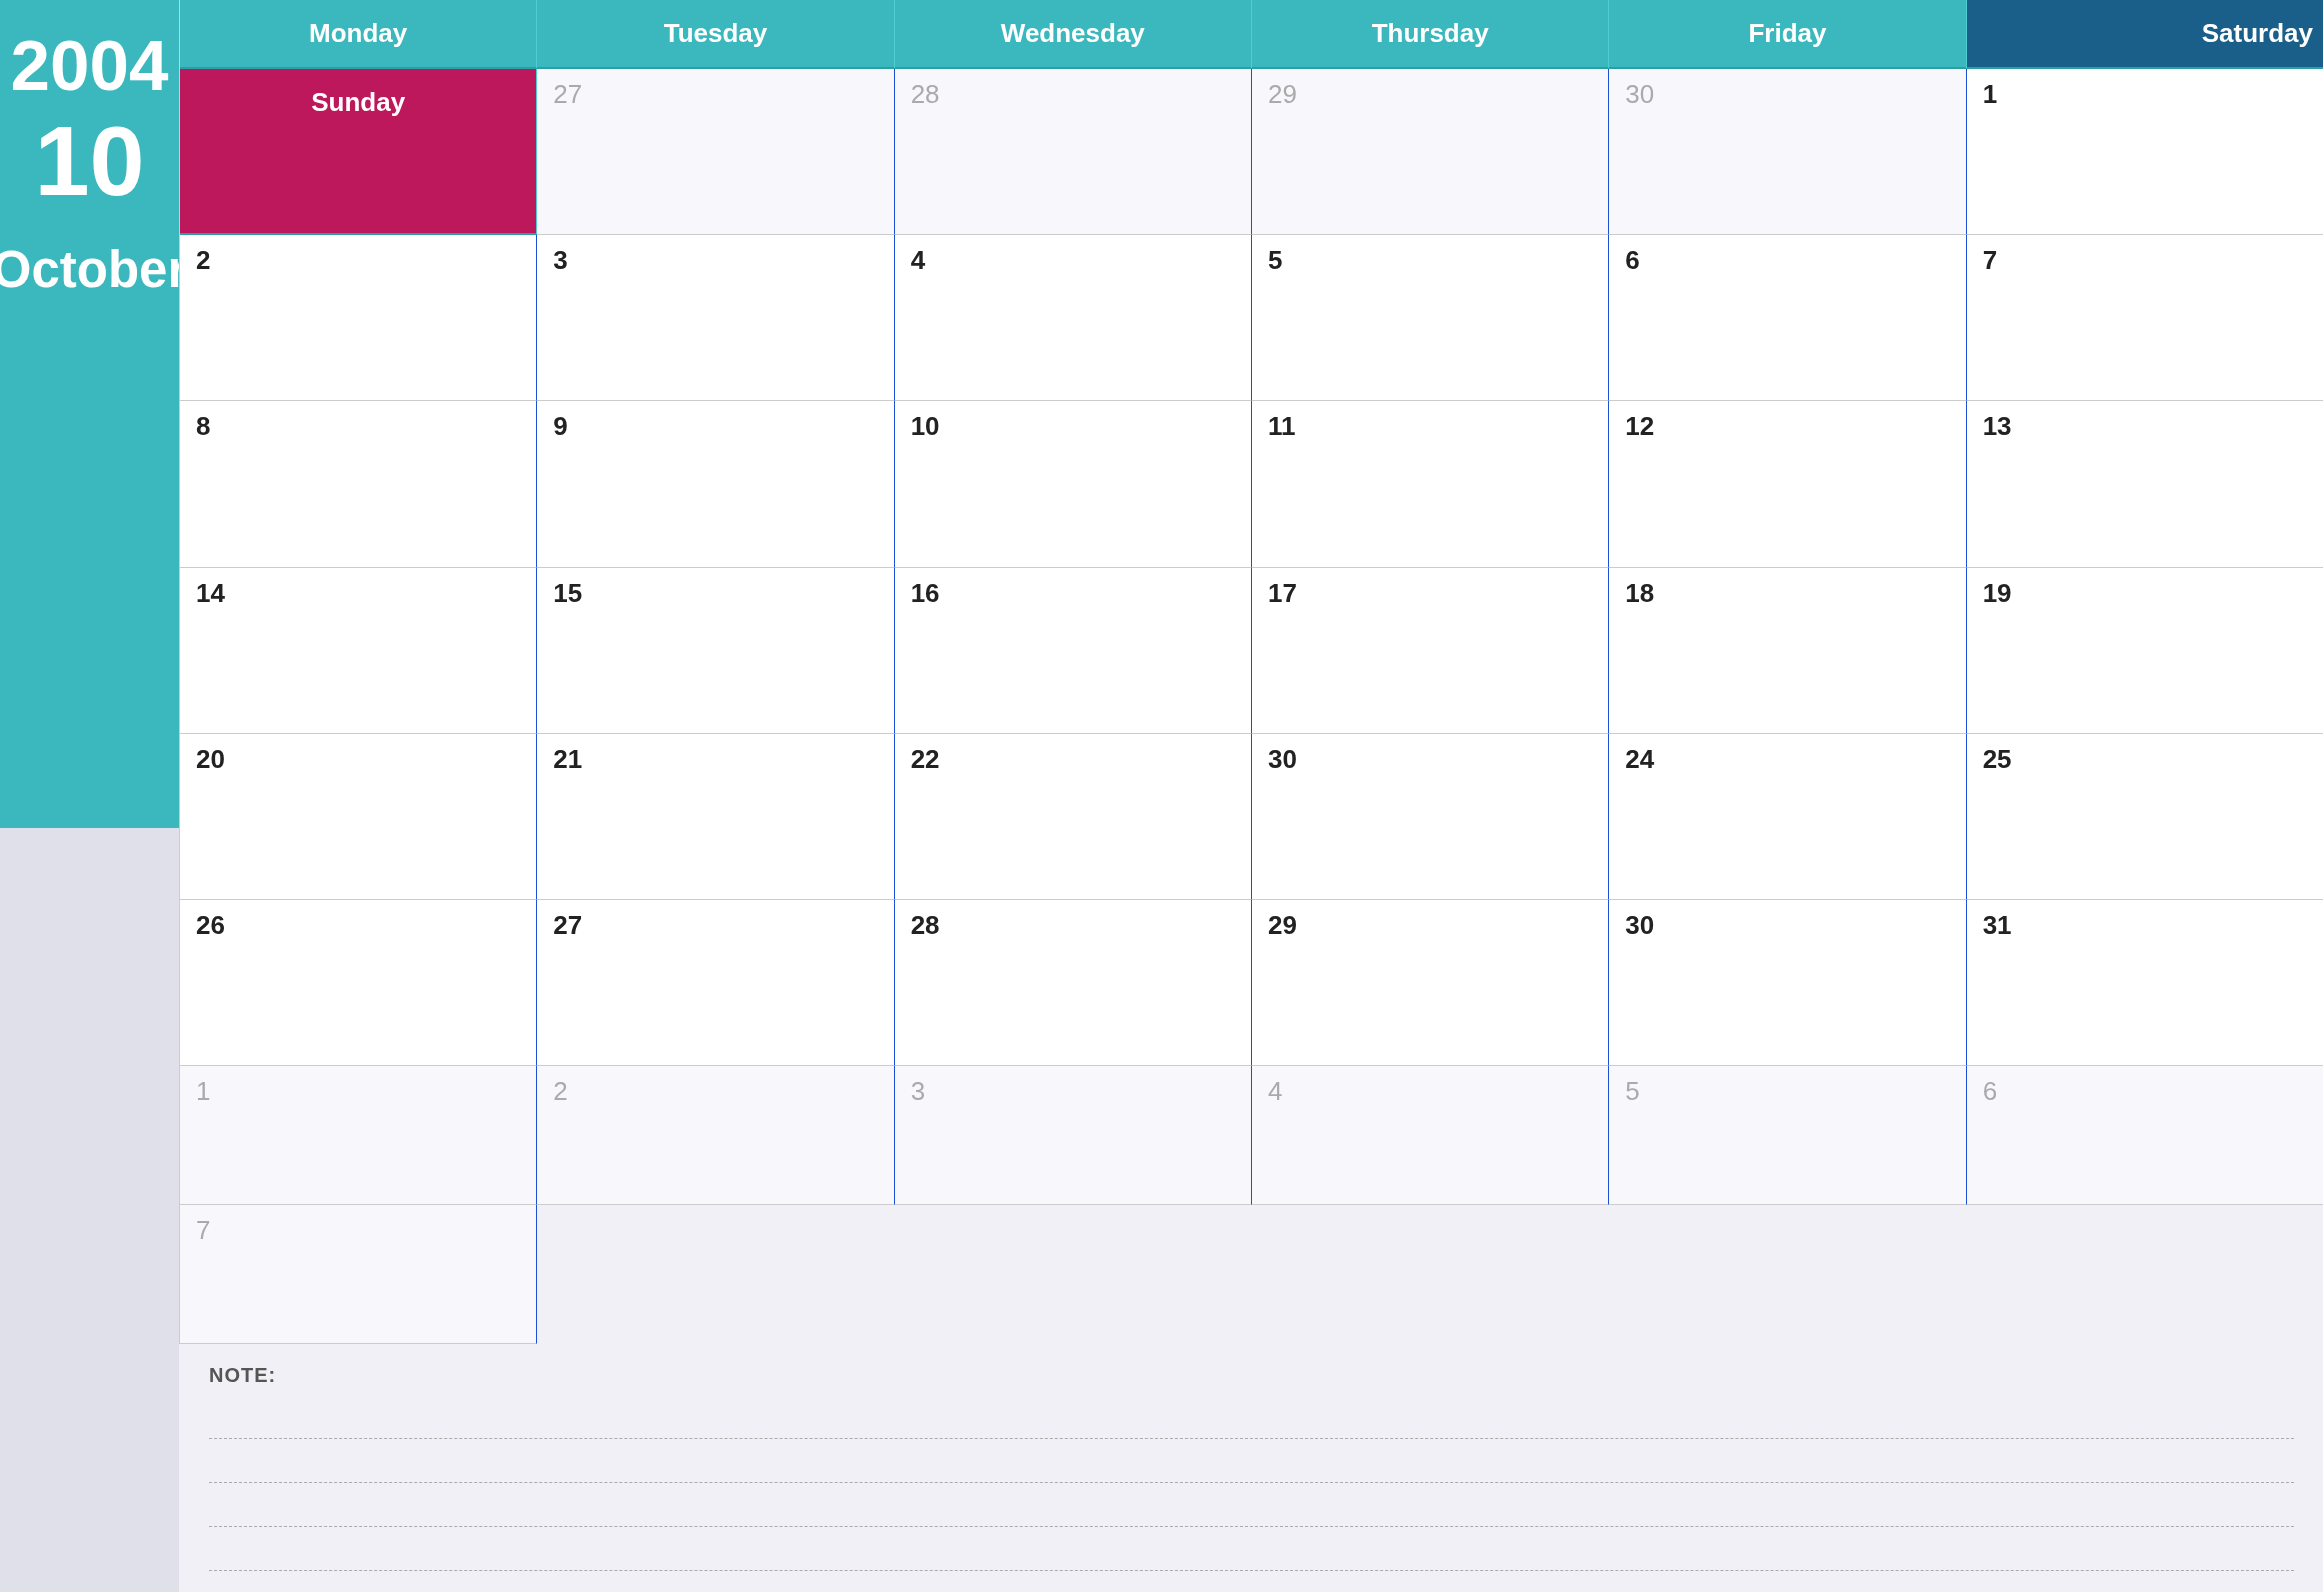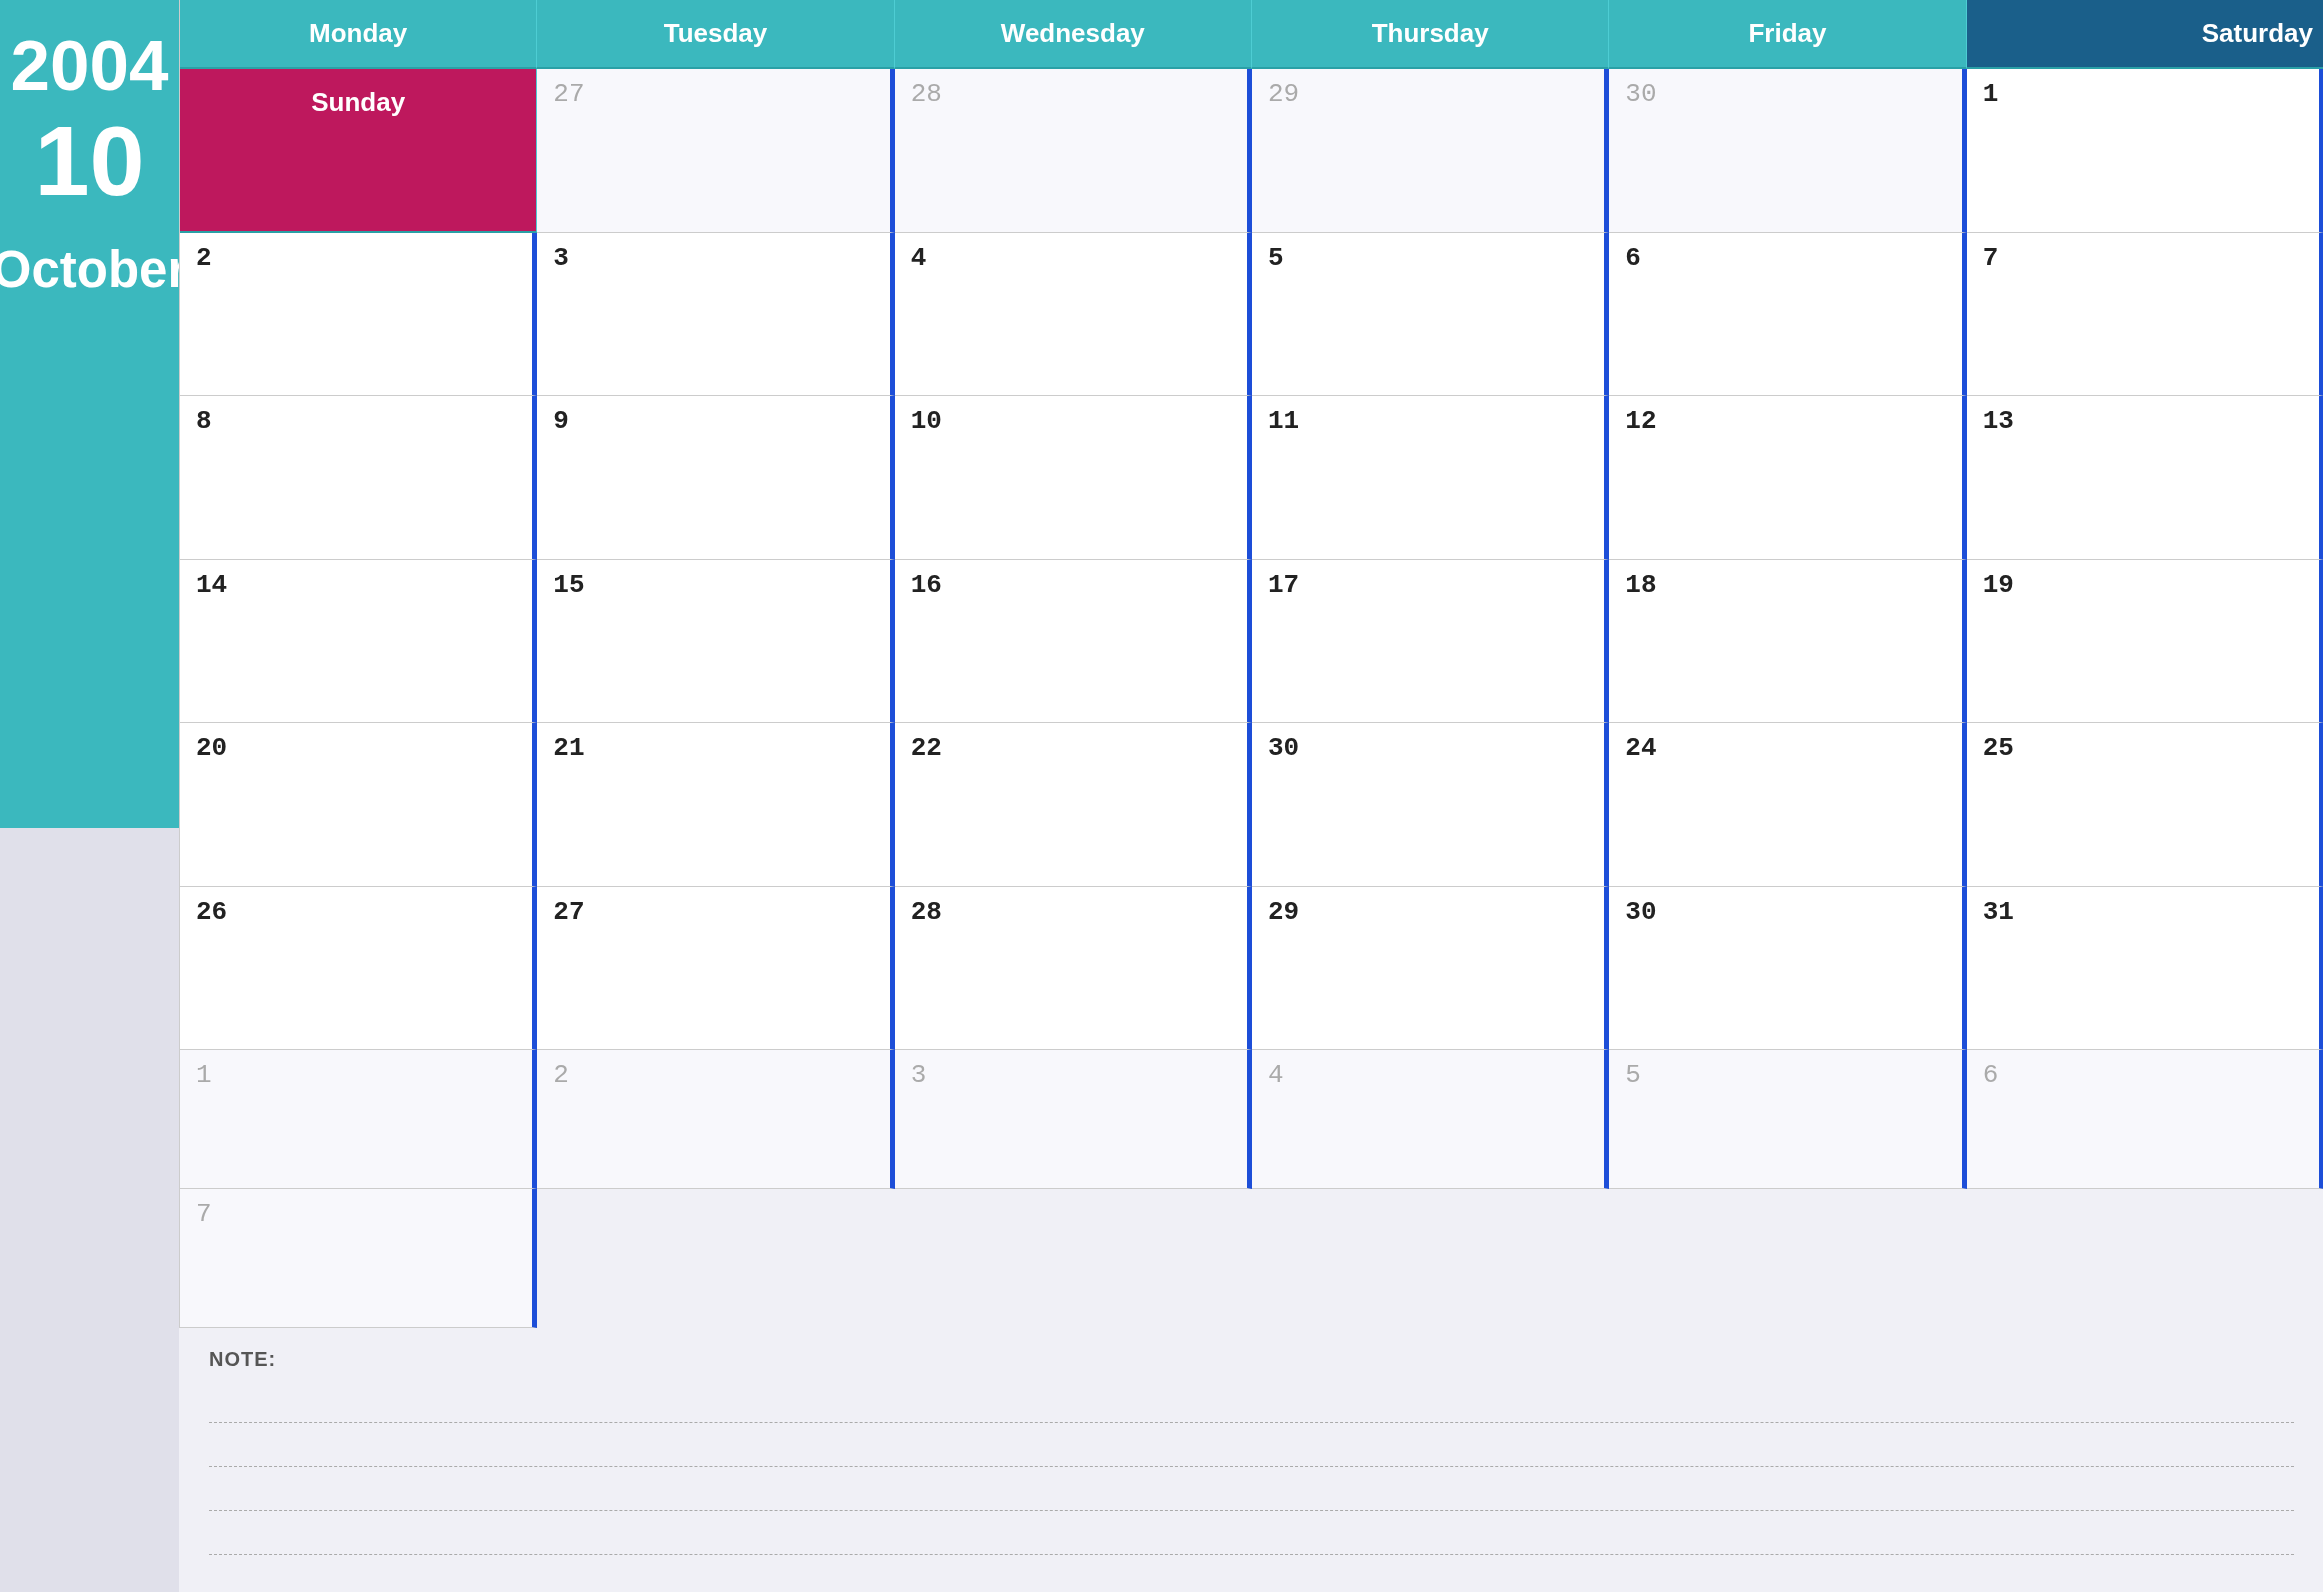--- a/index.html
+++ b/index.html
@@ -85,13 +85,12 @@
 
     .day-cell {
       background: white;
-      border-right: 5px solid #1d4ed8;
+      border-right: 1px solid #1d4ed8;
       border-bottom: 1px solid #ccc;
       padding: 12px 16px;
       min-height: 139px;
       vertical-align: top;
       position: relative;
-      font-family: Liberation Mono, monospace;
     }
 
     .day-cell.other-month {

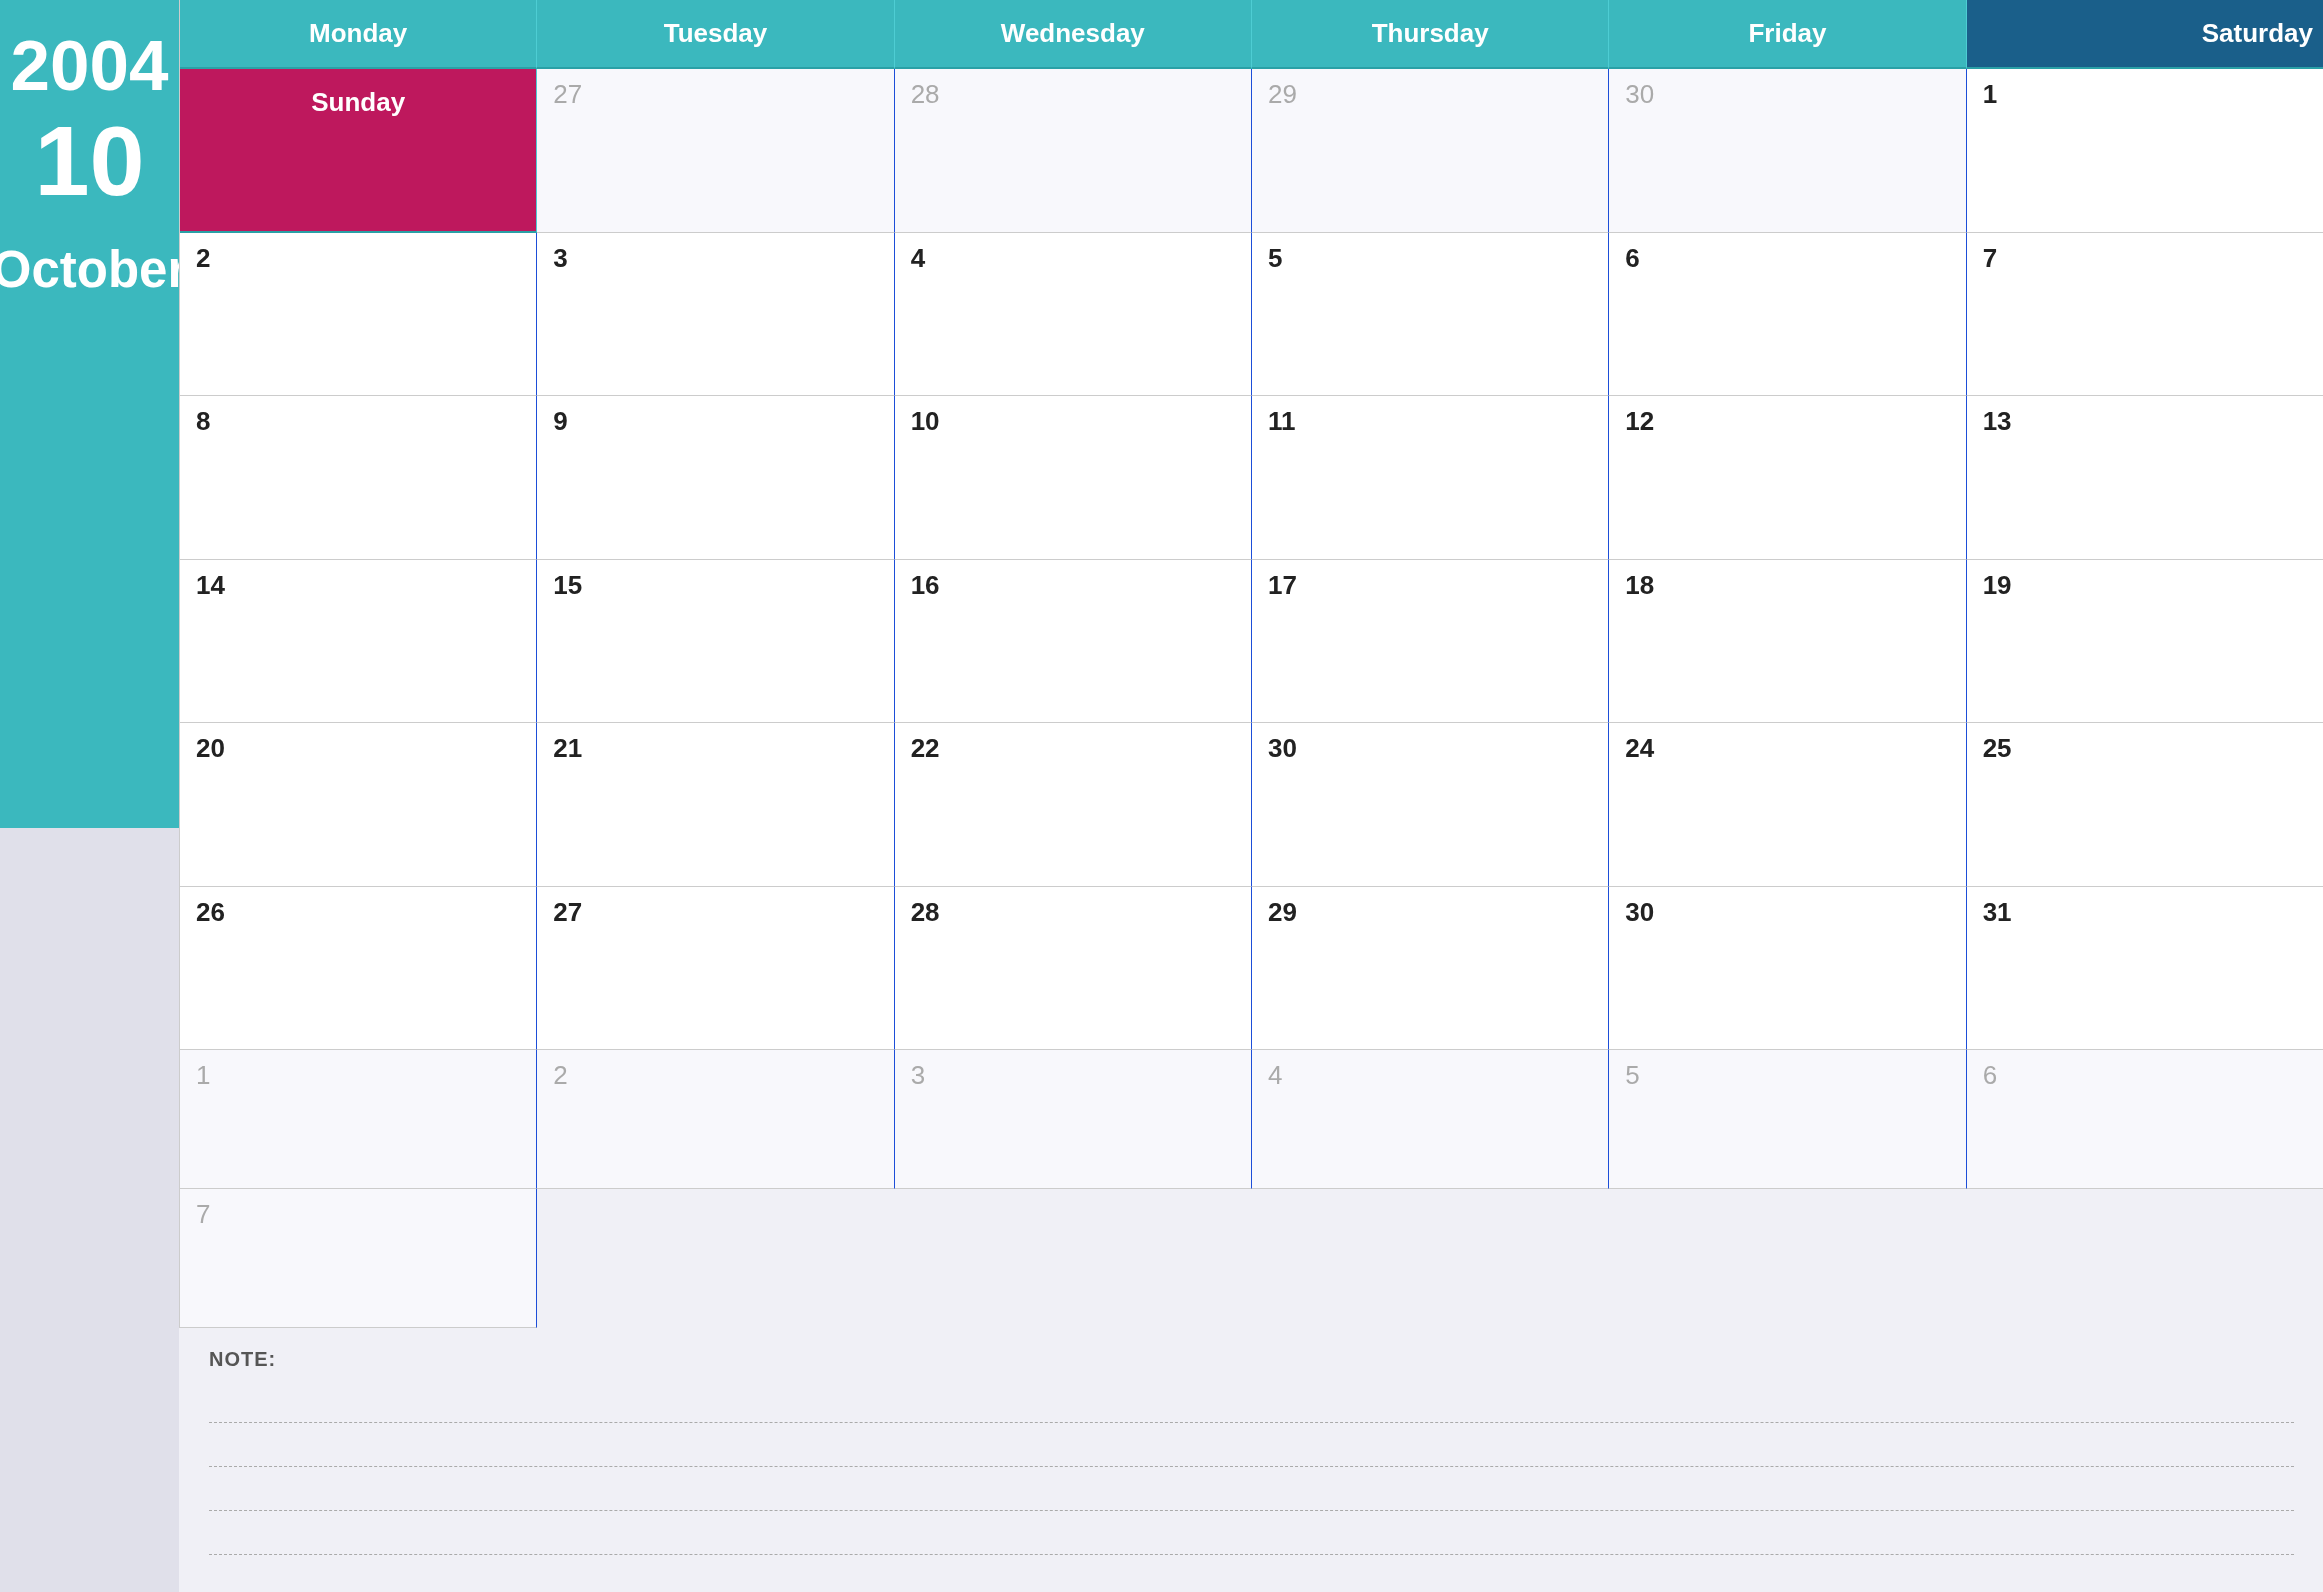--- a/index.html
+++ b/index.html
@@ -110,7 +110,7 @@
     }
 
     .note-section {
-      padding: 20px 30px 38px 30px;
+      padding: 20px 30px 22px 30px;
       background: #f0f0f6;
     }
 

